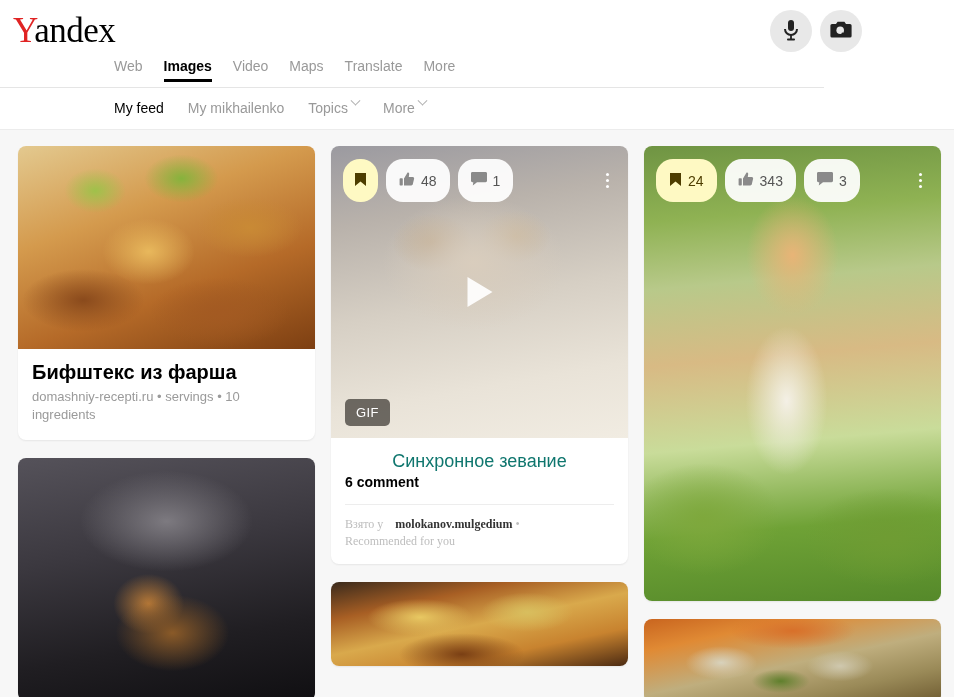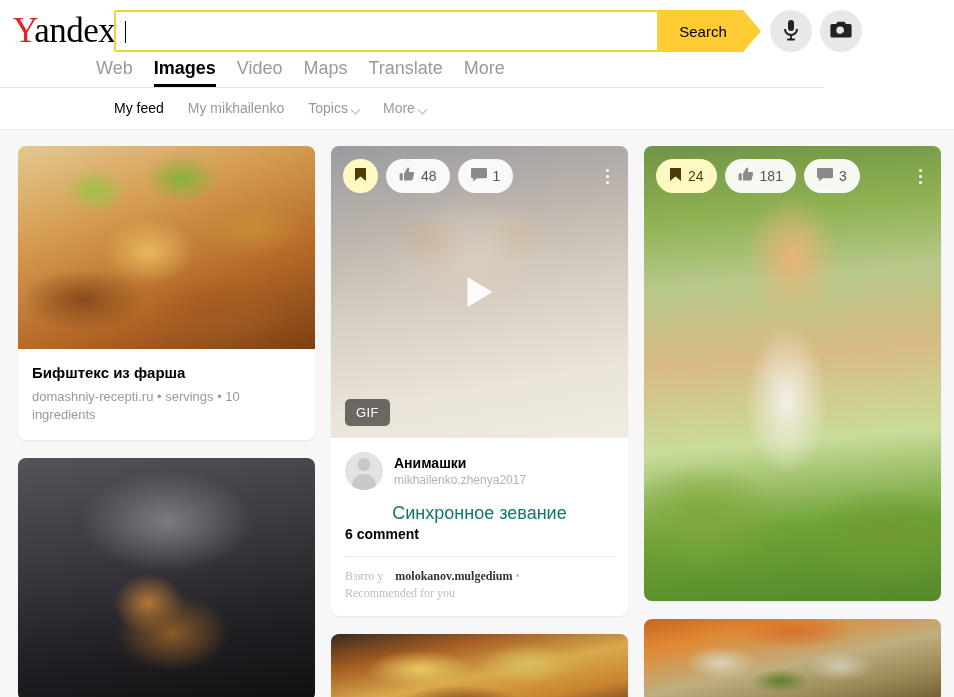--- a/index.html
+++ b/index.html
@@ -367,14 +367,6 @@
 
   <div id="logo"><span class="y">Y</span><span>andex</span></div>
 
-  <div id="search-wrap">
-    <div id="search-field">
-      <div id="caret"></div>
-      <input id="search-input" type="text" placeholder="" style="">
-    </div>
-    <button id="search-button">Search</button>
-    <div id="search-arrow"></div>
-  </div>
 
   <button id="mic-button" class="round-btn">
     <span>

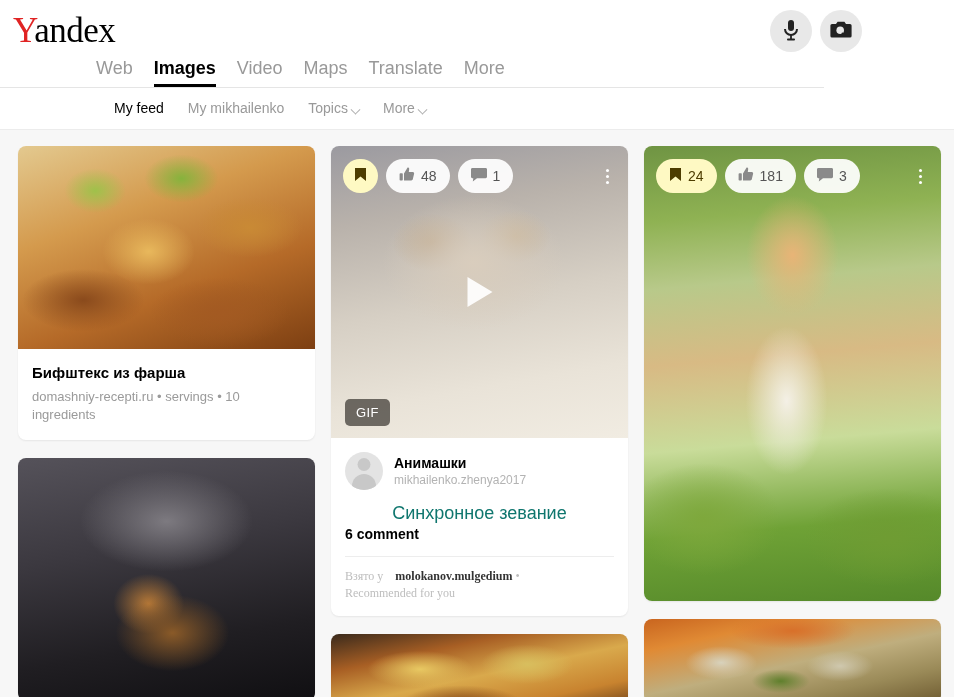--- a/index.html
+++ b/index.html
@@ -103,11 +103,11 @@
   
   #nav-tabs {
     position: absolute;
-    left: 96px; top: 58px;
+    left: 114px; top: 58px;
     display: flex;
     align-items: flex-start;
     gap: 21px;
-    font-size: 18px;
+    font-size: 14px;
   }
   .nav-tab {
     color: #999;

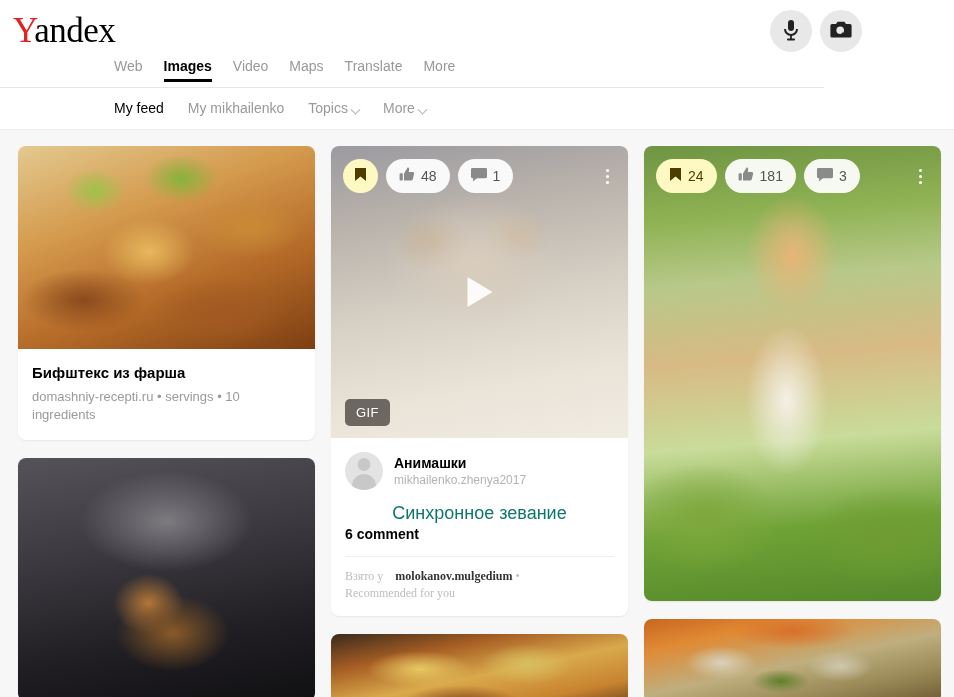--- a/index.html
+++ b/index.html
@@ -149,7 +149,7 @@
     color: #999;
     cursor: pointer;
     display: flex;
-    align-items: flex-end;
+    align-items: flex-start;
     gap: 4px;
     white-space: nowrap;
   }

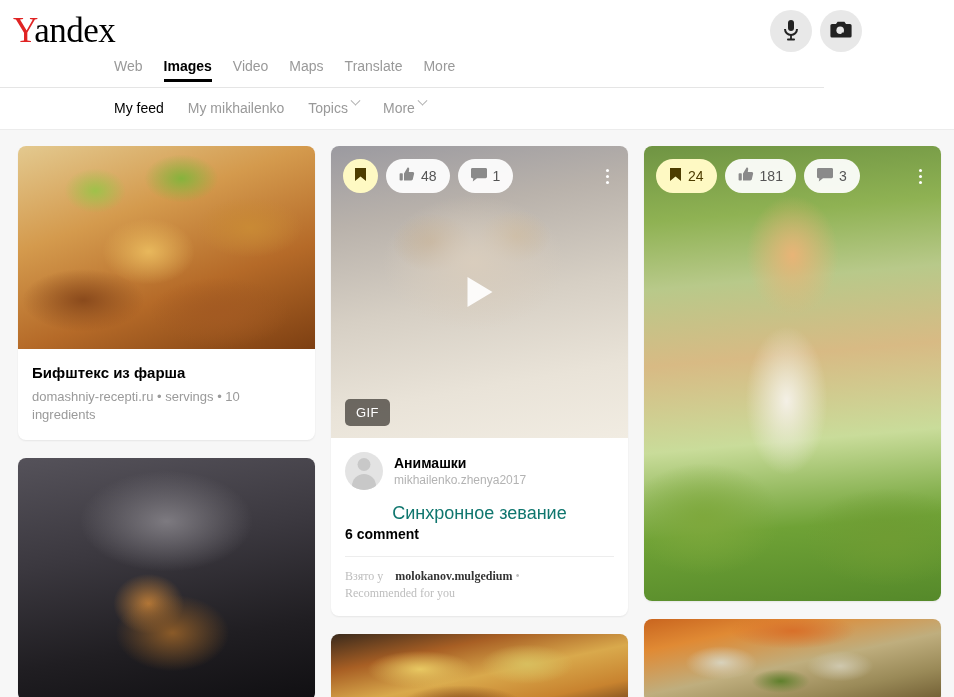--- a/index.html
+++ b/index.html
@@ -255,7 +255,7 @@
     gap: 8px;
   }
   .pill {
-    height: 34px;
+    height: 43px;
     border-radius: 17px;
     background: rgba(255,255,255,0.93);
     display: flex;

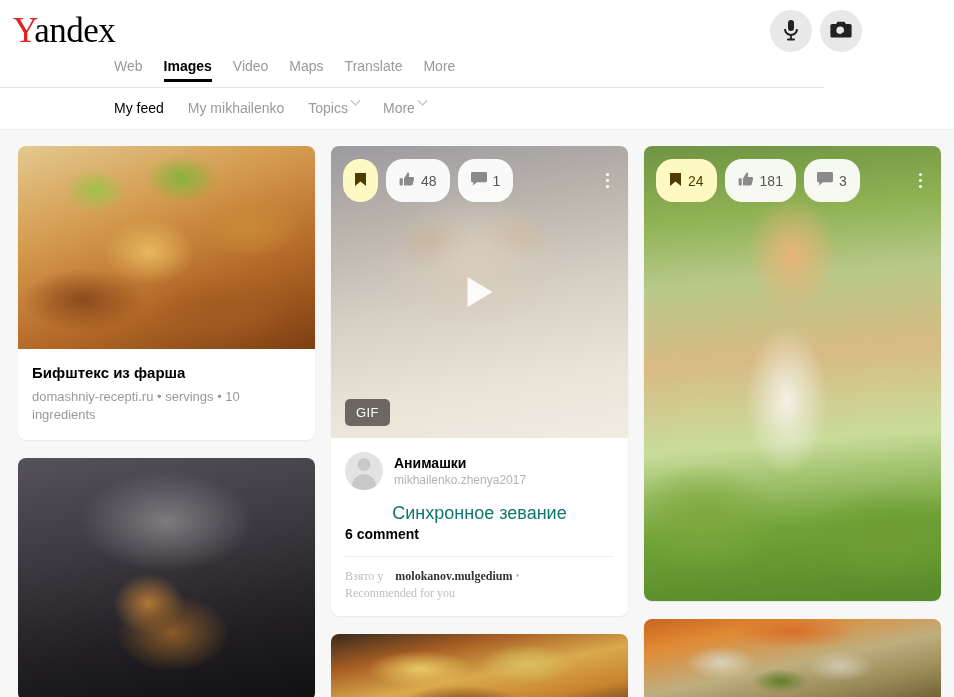--- a/index.html
+++ b/index.html
@@ -531,7 +531,7 @@
                   <rect x="0.6" y="6.2" width="3.2" height="7.3" rx="0.8" fill="#8a8a8a"></rect>
                 </svg>
             </span>
-            <span>181</span>
+            <span>343</span>
           </div>
           <div class="pill">
             <span>

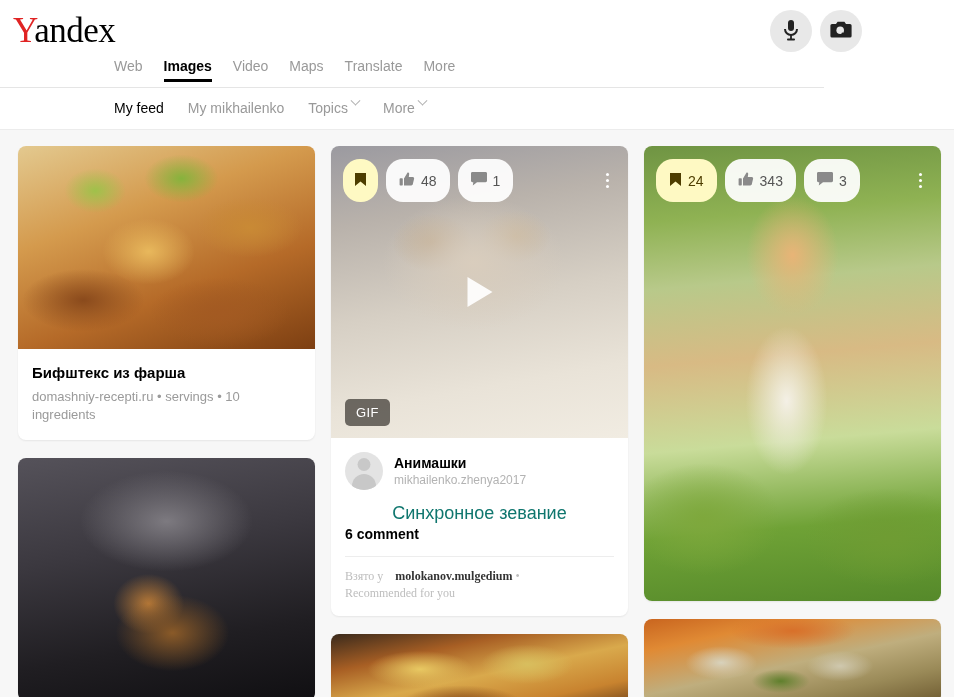--- a/index.html
+++ b/index.html
@@ -308,7 +308,7 @@
   
   .card-body { padding: 14px 14px 16px 14px; }
   .card-title {
-    font-size: 15px;
+    font-size: 20px;
     font-weight: bold;
     color: #000;
     line-height: 19px;

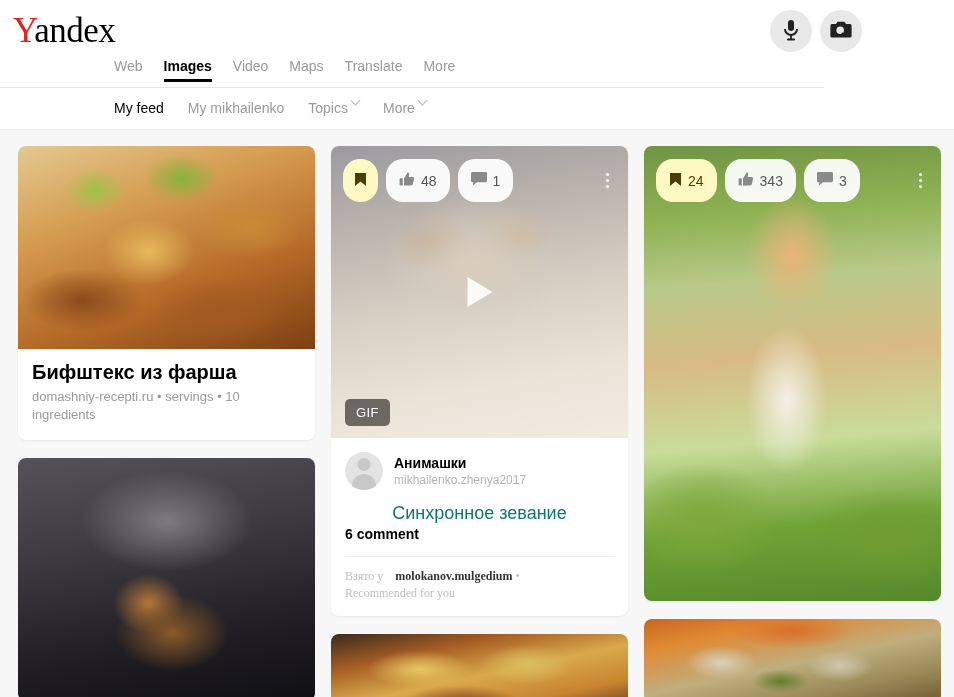--- a/index.html
+++ b/index.html
@@ -480,13 +480,6 @@
         <div class="gif-badge">GIF</div>
       </div>
 
-      <div class="author-row">
-        <div class="avatar"></div>
-        <div>
-          <div class="author-name">Анимашки</div>
-          <div class="author-handle">mikhailenko.zhenya2017</div>
-        </div>
-      </div>
 
       <div class="post-title">Синхронное зевание</div>
       <div class="post-comments">6 comment</div>

